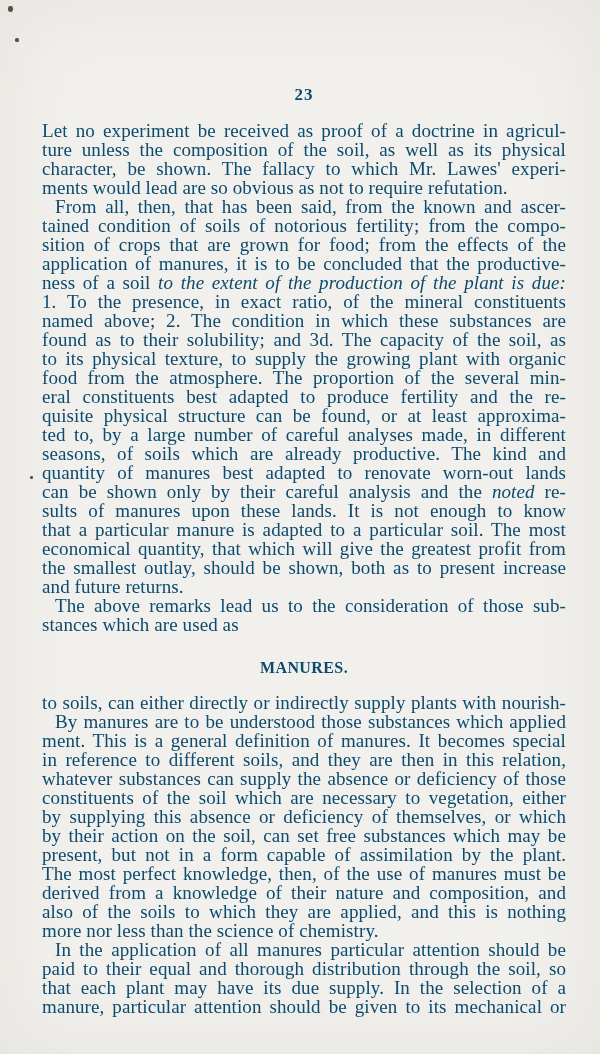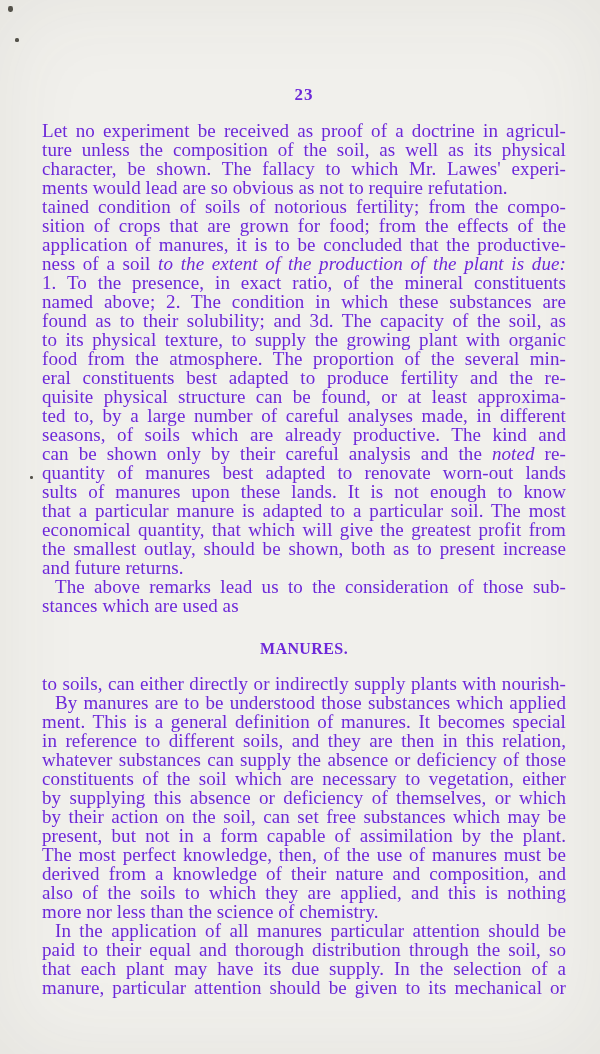--- a/index.html
+++ b/index.html
@@ -68,7 +68,7 @@
 </head>
 <body style="background: rgb(241, 240, 236);">
 
-<div class="page" id="page" style="background: rgb(241, 240, 236); color: #6d28d9;">
+<div class="page" id="page" style="background: rgb(241, 240, 236); color: #0c4a6e;">
   <div class="page-number">23</div>
   <div class="content" id="content">
       <div class="paragraph">

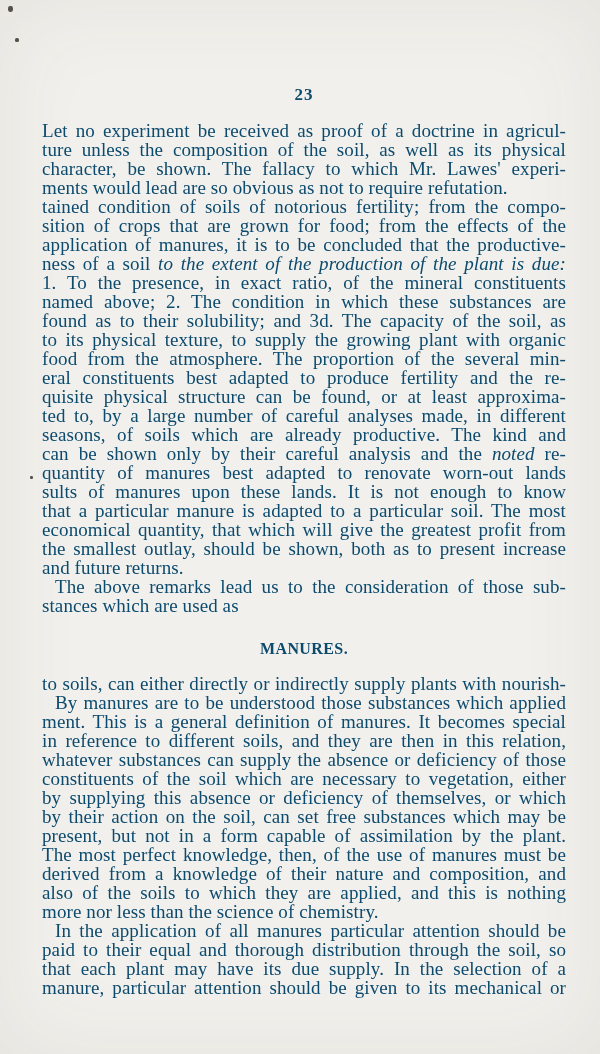--- a/index.html
+++ b/index.html
@@ -78,6 +78,7 @@
         <div class="line para-end"><span>ments would lead are so obvious as not to require refutation.</span></div>
       </div>
       <div class="paragraph">
+        <div class="line first-indent"><span>From all, then, that has been said, from the known and ascer-</span></div>
         <div class="line"><span>tained condition of soils of notorious fertility; from the compo-</span></div>
         <div class="line"><span>sition of crops that are grown for food; from the effects of the</span></div>
         <div class="line"><span>application of manures, it is to be concluded that the productive-</span></div>

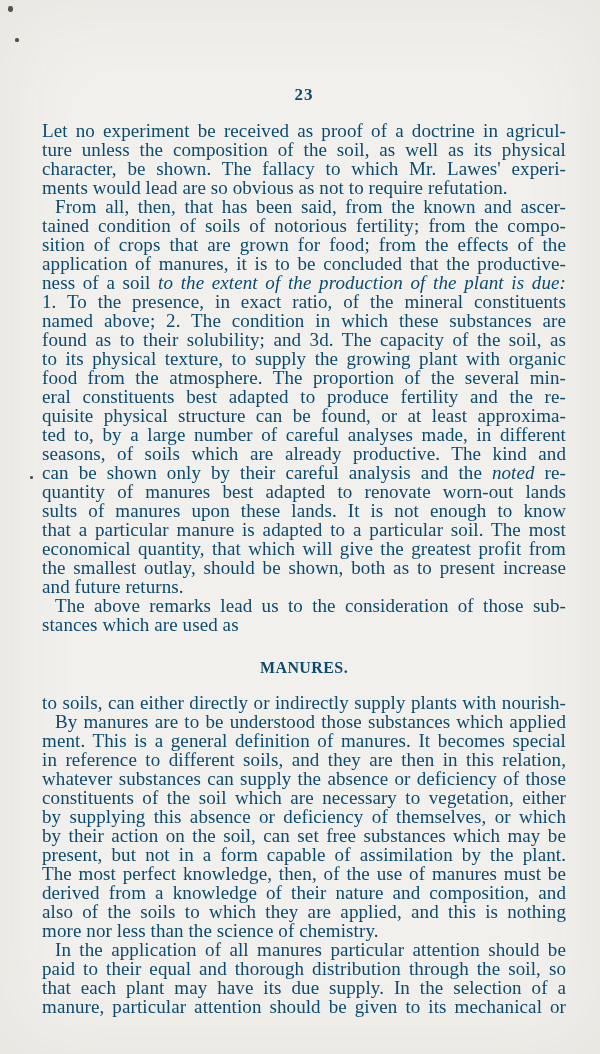--- a/index.html
+++ b/index.html
@@ -92,8 +92,8 @@
         <div class="line"><span>quisite physical structure can be found, or at least approxima-</span></div>
         <div class="line"><span>ted to, by a large number of careful analyses made, in different</span></div>
         <div class="line"><span>seasons, of soils which are already productive. The kind and</span></div>
+        <div class="line"><span>quantity of manures best adapted to renovate worn-out lands</span></div>
         <div class="line"><span>can be shown only by their careful analysis and the </span><span class="italic">noted</span><span> re-</span></div>
-        <div class="line"><span>quantity of manures best adapted to renovate worn-out lands</span></div>
         <div class="line"><span>sults of manures upon these lands. It is not enough to know</span></div>
         <div class="line"><span>that a particular manure is adapted to a particular soil. The most</span></div>
         <div class="line"><span>economical quantity, that which will give the greatest profit from</span></div>

